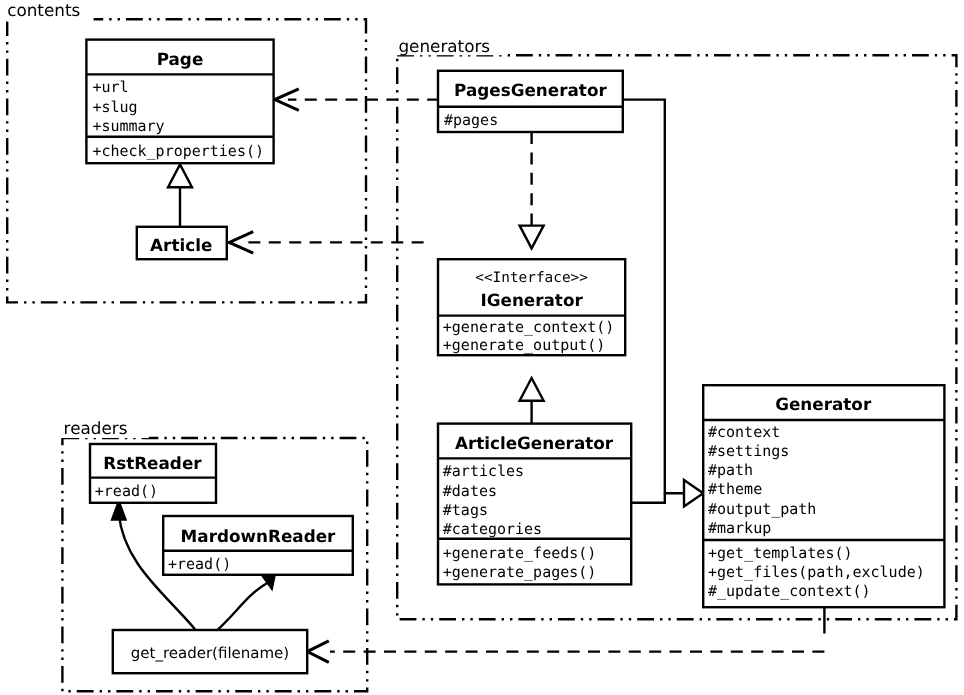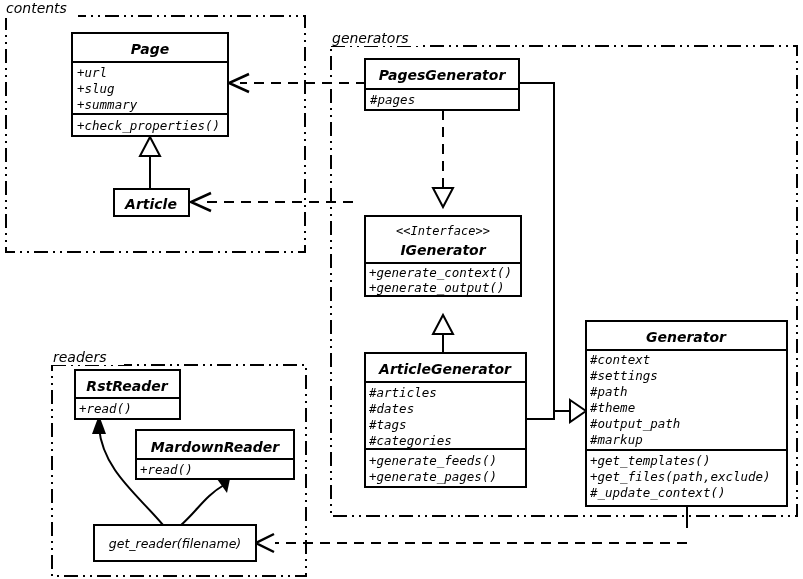--- a/index.html
+++ b/index.html
@@ -16,7 +16,6 @@
     height: 579px;
     background: #ffffff;
     overflow: hidden;
-    font-style: italic;
   }
   svg.layer {
     position: absolute;

